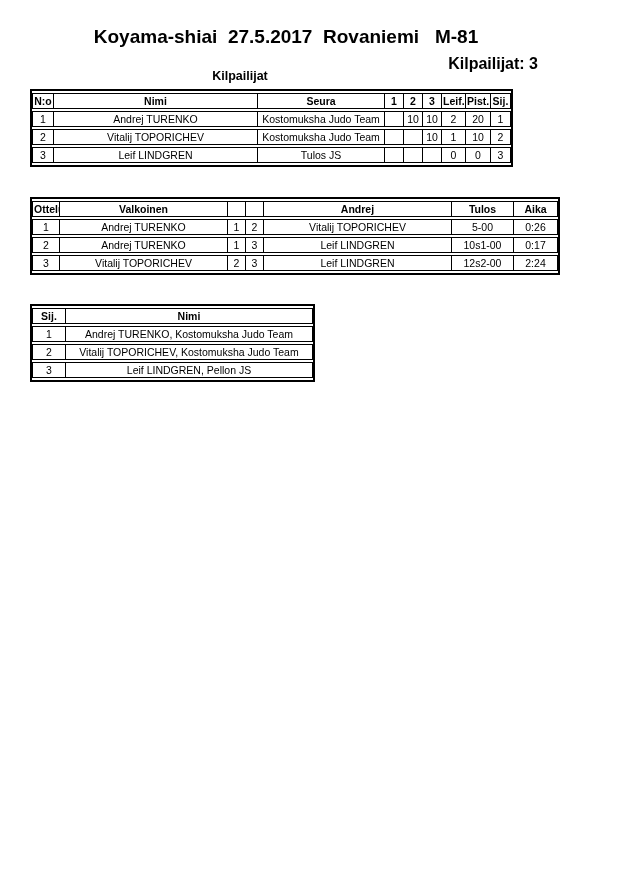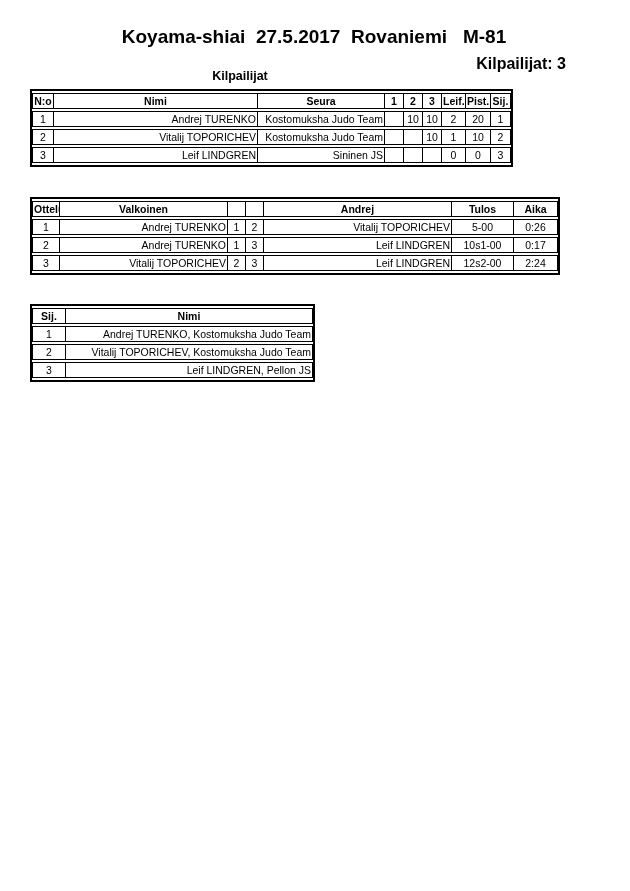--- a/index.html
+++ b/index.html
@@ -15,7 +15,6 @@
     height: 891px;
     background: #ffffff;
     overflow: hidden;
-    padding-left: 28px;
   }
   .title {
     margin: 0;

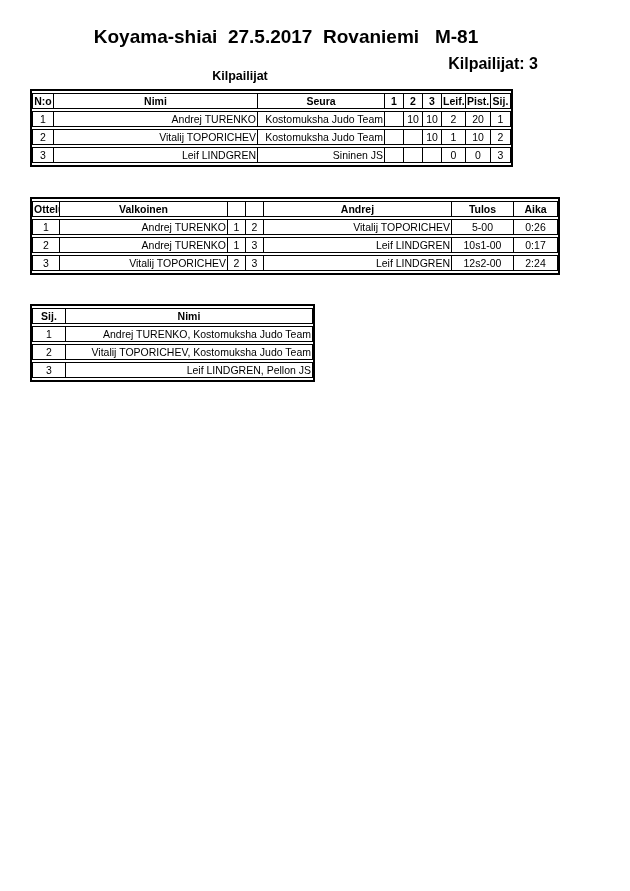--- a/index.html
+++ b/index.html
@@ -71,7 +71,7 @@
   table.tbl tr > *:first-child { border-left: 1px solid #000; }
   table.tbl th { font-weight: bold; font-size: 10.5px; }
   td.c { text-align: center; }
-  td.l { text-align: right; padding: 0 5px; }
+  td.l { text-align: center; padding: 0 5px; }
   th.lh { text-align: left; padding: 0 1px; }
 </style>
 </head>

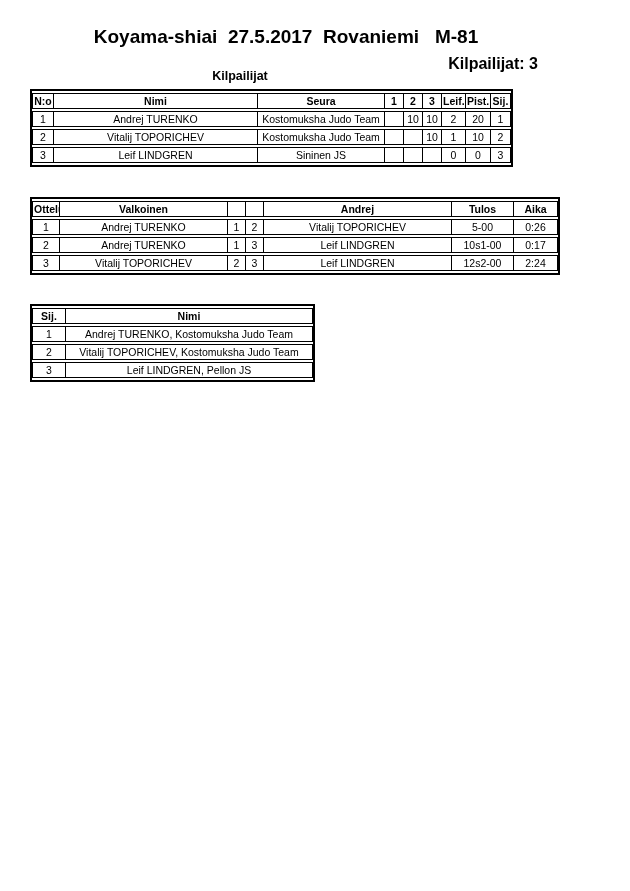--- a/index.html
+++ b/index.html
@@ -135,7 +135,7 @@
         <tr>
           <td class="c">3</td>
           <td class="l">Leif LINDGREN</td>
-          <td class="l">Sininen JS</td>
+          <td class="l">Tulos JS</td>
           <td class="c"></td>
           <td class="c"></td>
           <td class="c"></td>

